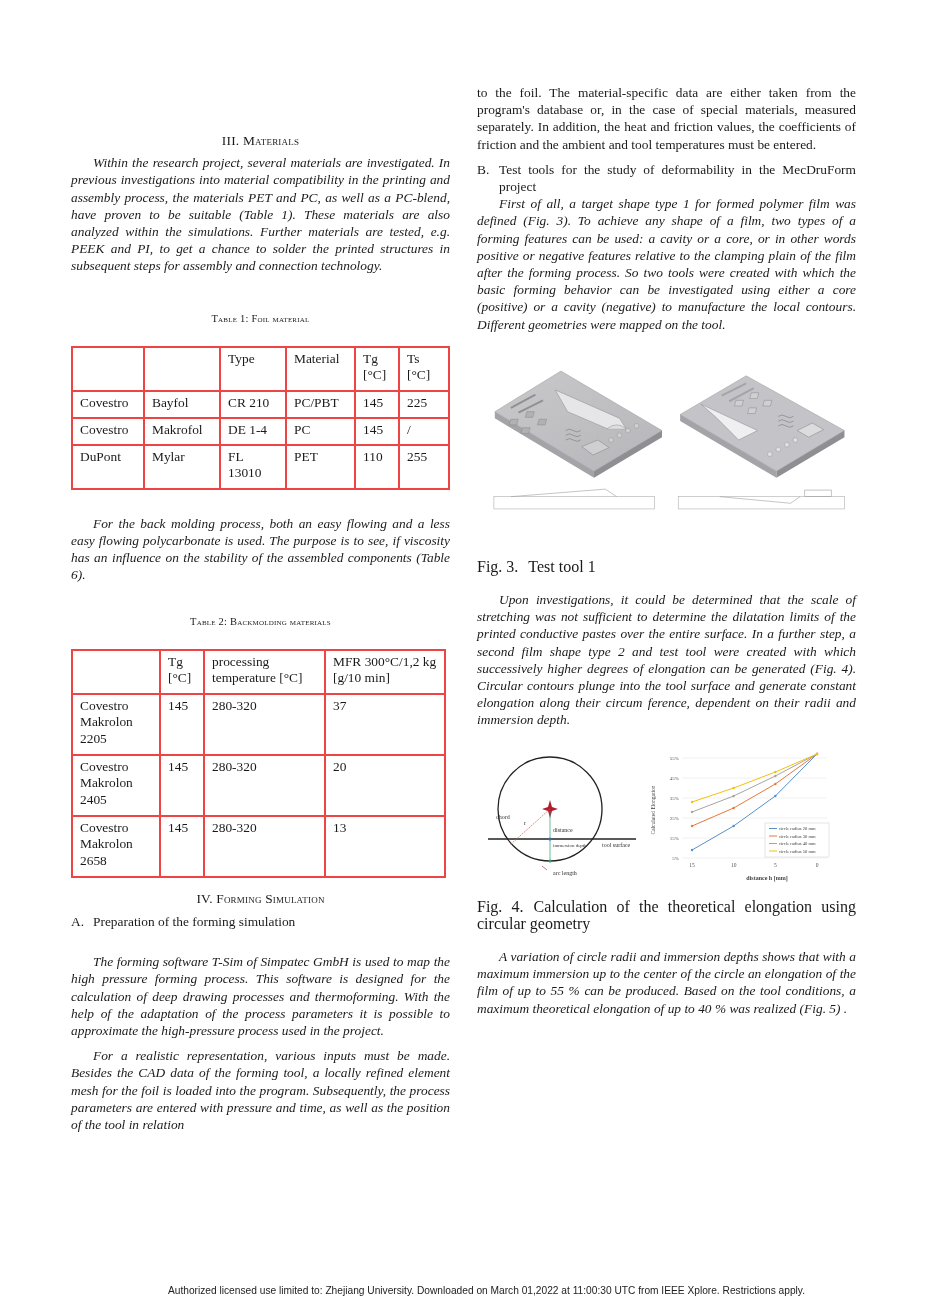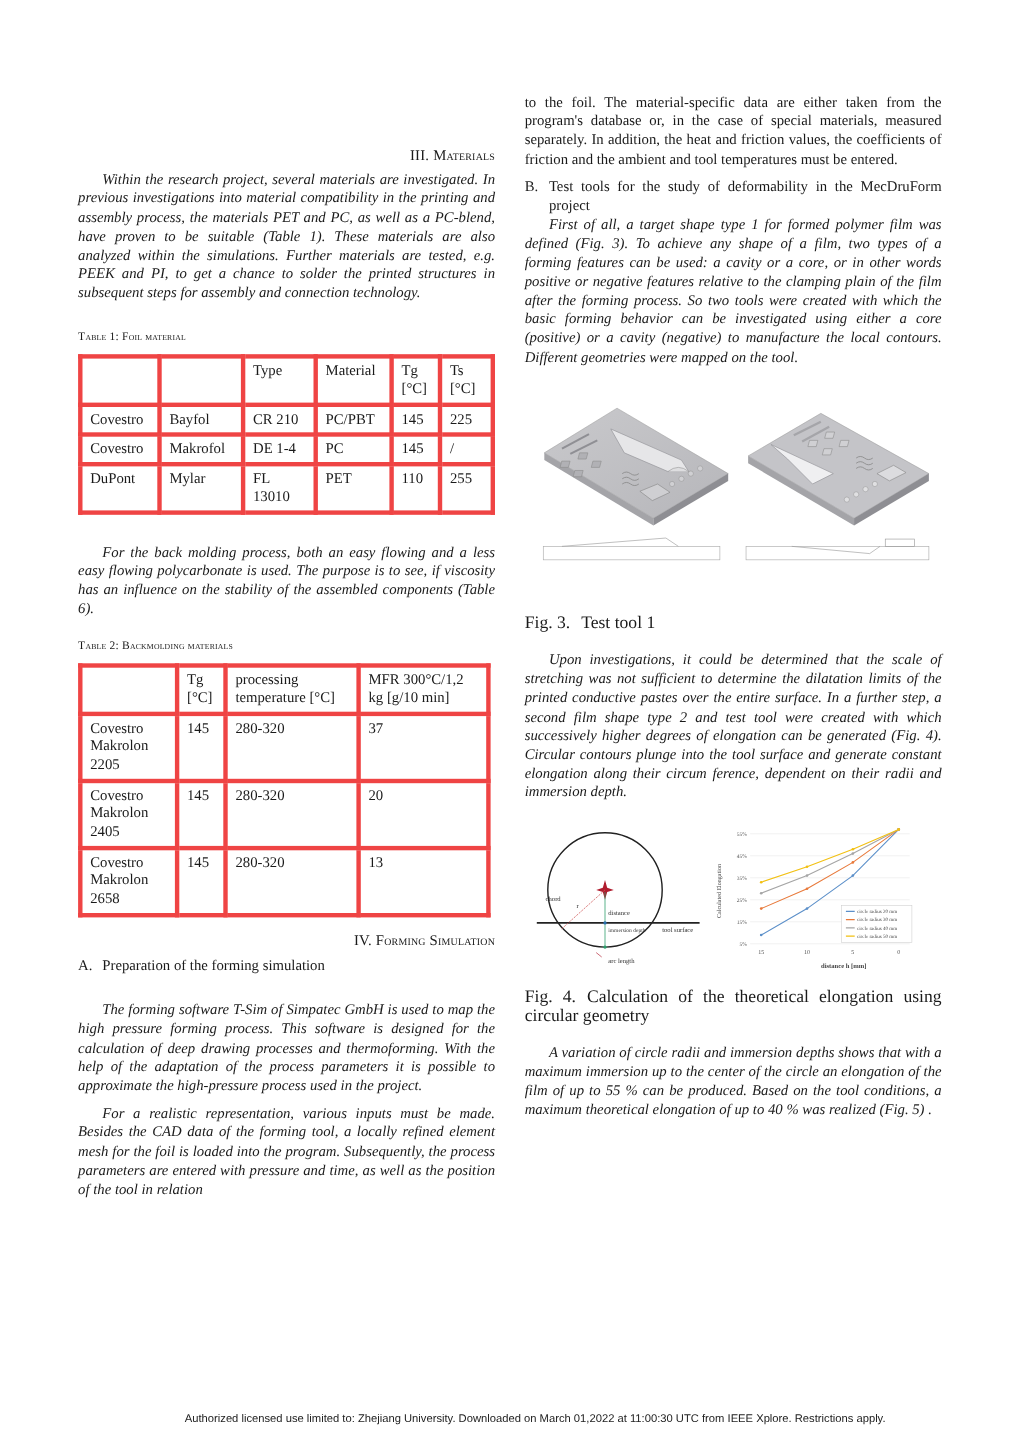--- a/index.html
+++ b/index.html
@@ -10,7 +10,7 @@
   .col-right { left: 477px; }
   p { margin: 0; text-align: justify; }
   p.indent { text-indent: 22px; font-style: italic; }
-  .sec-head { text-align: right; font-size: 13.4px; margin: 0; font-variant: small-caps; letter-spacing: 0.2px; }
+  .sec-head { text-align: center; font-size: 13.4px; margin: 0; font-variant: small-caps; letter-spacing: 0.2px; }
   .sub-head { margin: 0; font-size: 13.4px; padding-left: 22px; text-indent: -22px; }
   .sub-head .num { display: inline-block; width: 22px; text-indent: 0; }
   .tbl-cap { font-size: 10.5px; font-variant: small-caps; letter-spacing: 0.2px; margin: 0; }

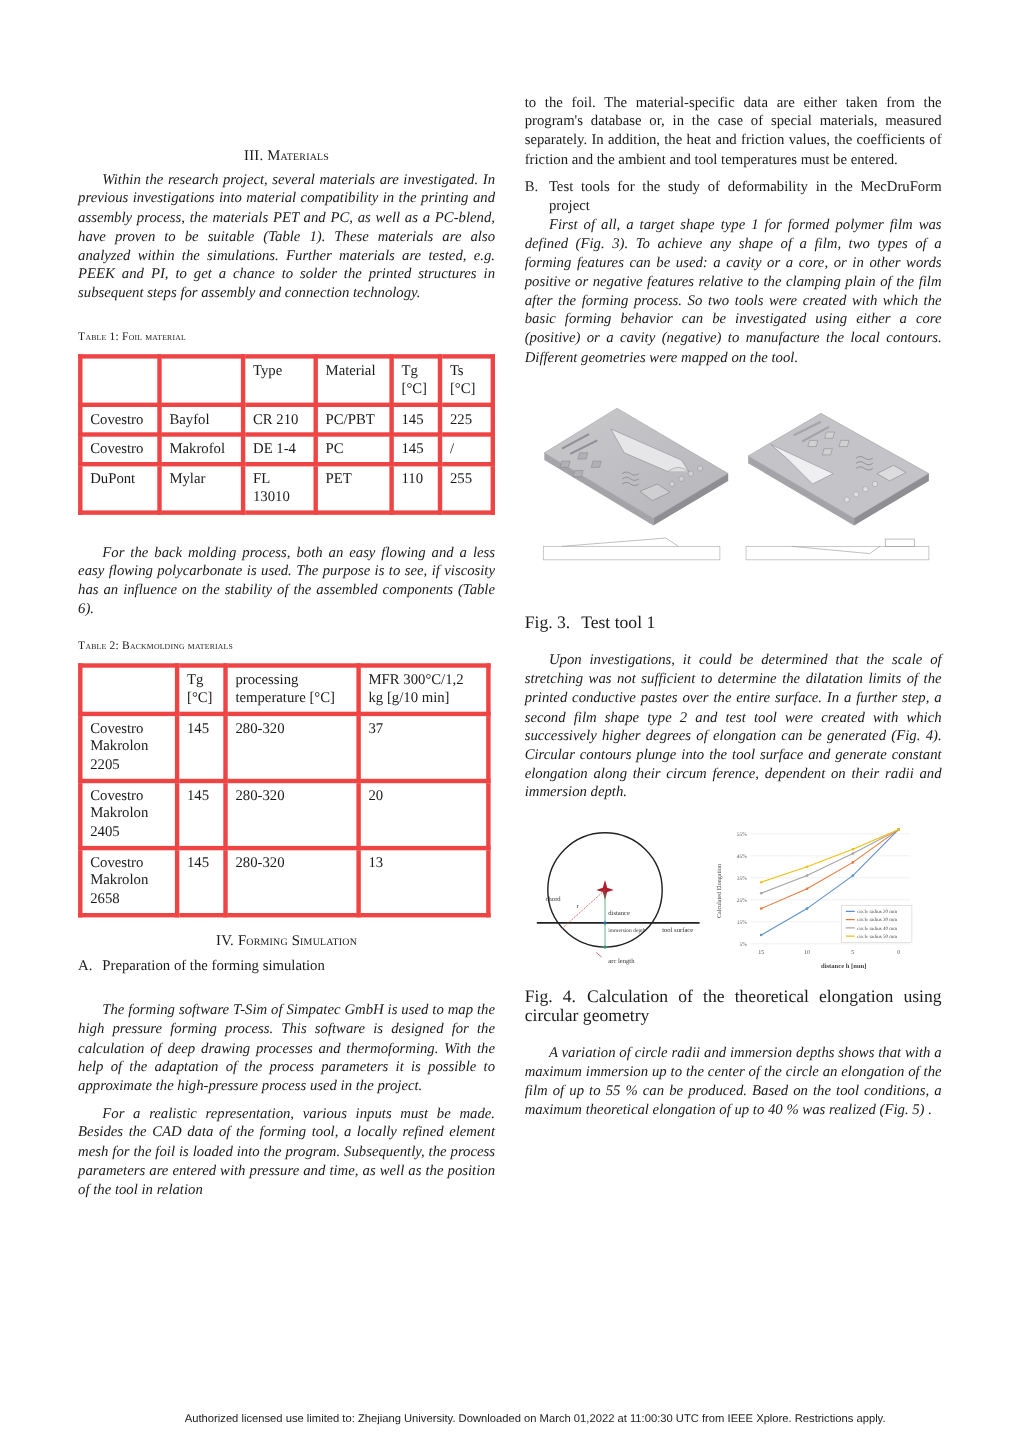--- a/index.html
+++ b/index.html
@@ -13,7 +13,7 @@
   .sec-head { text-align: center; font-size: 13.4px; margin: 0; font-variant: small-caps; letter-spacing: 0.2px; }
   .sub-head { margin: 0; font-size: 13.4px; padding-left: 22px; text-indent: -22px; }
   .sub-head .num { display: inline-block; width: 22px; text-indent: 0; }
-  .tbl-cap { font-size: 10.5px; font-variant: small-caps; letter-spacing: 0.2px; margin: 0; }
+  .tbl-cap { text-align: center; font-size: 10.5px; font-variant: small-caps; letter-spacing: 0.2px; margin: 12px; }
   table { border-collapse: collapse; font-size: 13.4px; line-height: 16.5px; }
   td { border: 4px solid #ef4444; vertical-align: top; padding: 3px 7px 3px 7px; text-align: left; }
   .fig-cap { font-size: 16px; margin: 0; }

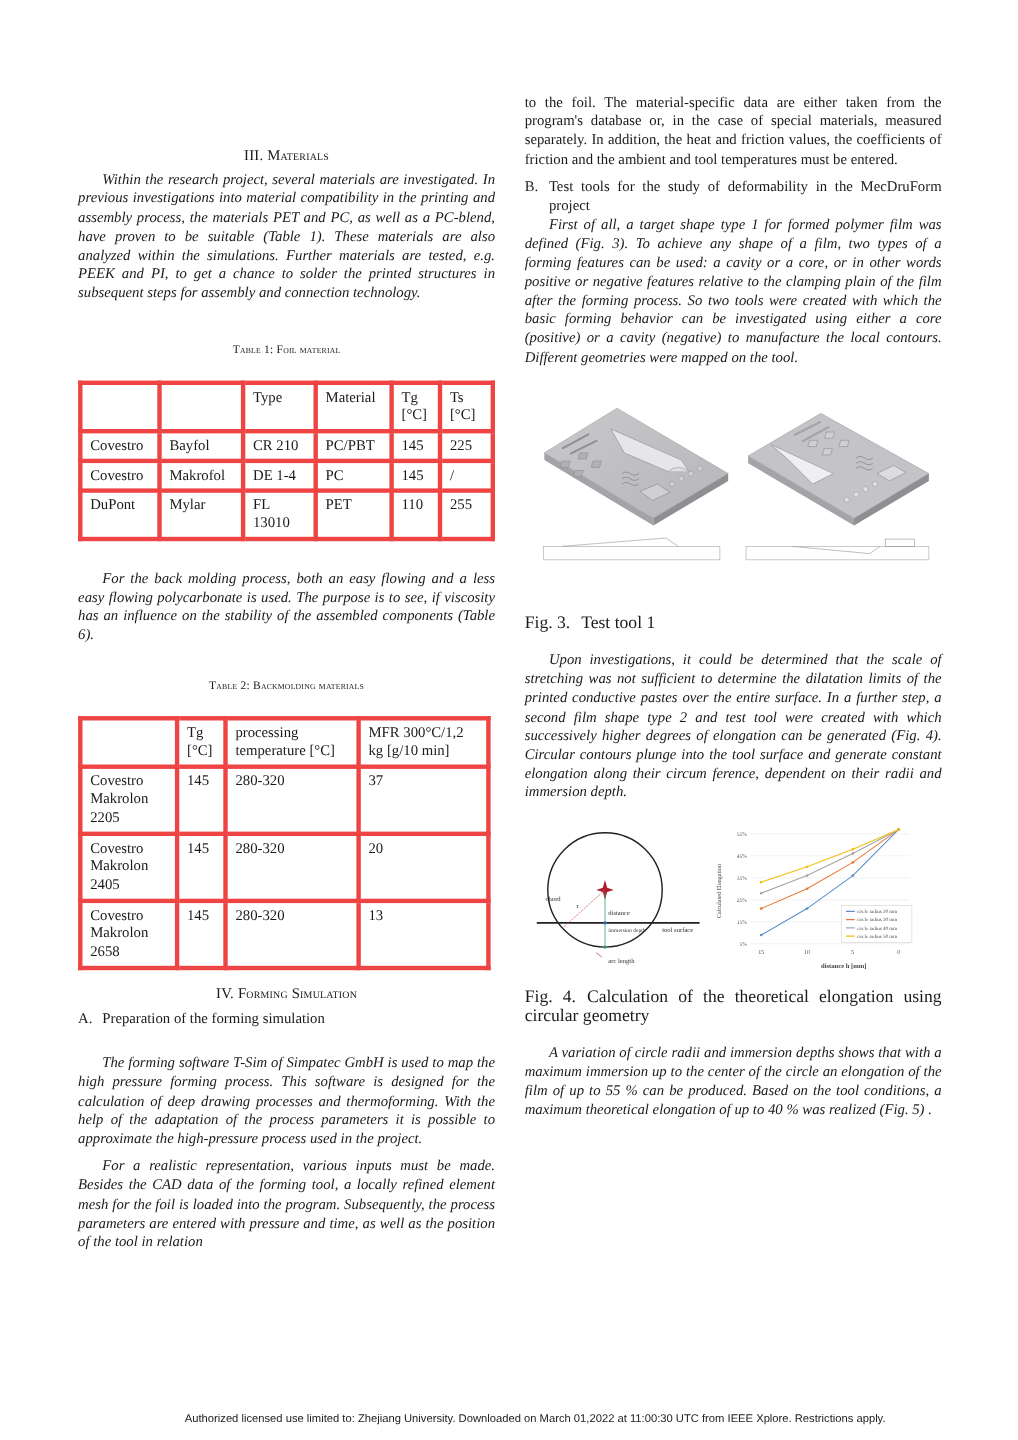--- a/index.html
+++ b/index.html
@@ -15,7 +15,7 @@
   .sub-head .num { display: inline-block; width: 22px; text-indent: 0; }
   .tbl-cap { text-align: center; font-size: 10.5px; font-variant: small-caps; letter-spacing: 0.2px; margin: 12px; }
   table { border-collapse: collapse; font-size: 13.4px; line-height: 16.5px; }
-  td { border: 4px solid #ef4444; vertical-align: top; padding: 3px 7px 3px 7px; text-align: left; }
+  td { border: 2px solid #ef4444; vertical-align: top; padding: 3px 7px 3px 7px; text-align: left; }
   .fig-cap { font-size: 16px; margin: 0; }
   .fig-cap .lbl { margin-right: 10px; }
   .footer { position: absolute; left: 0; width: 925px; top: 1285px; text-align: center;

